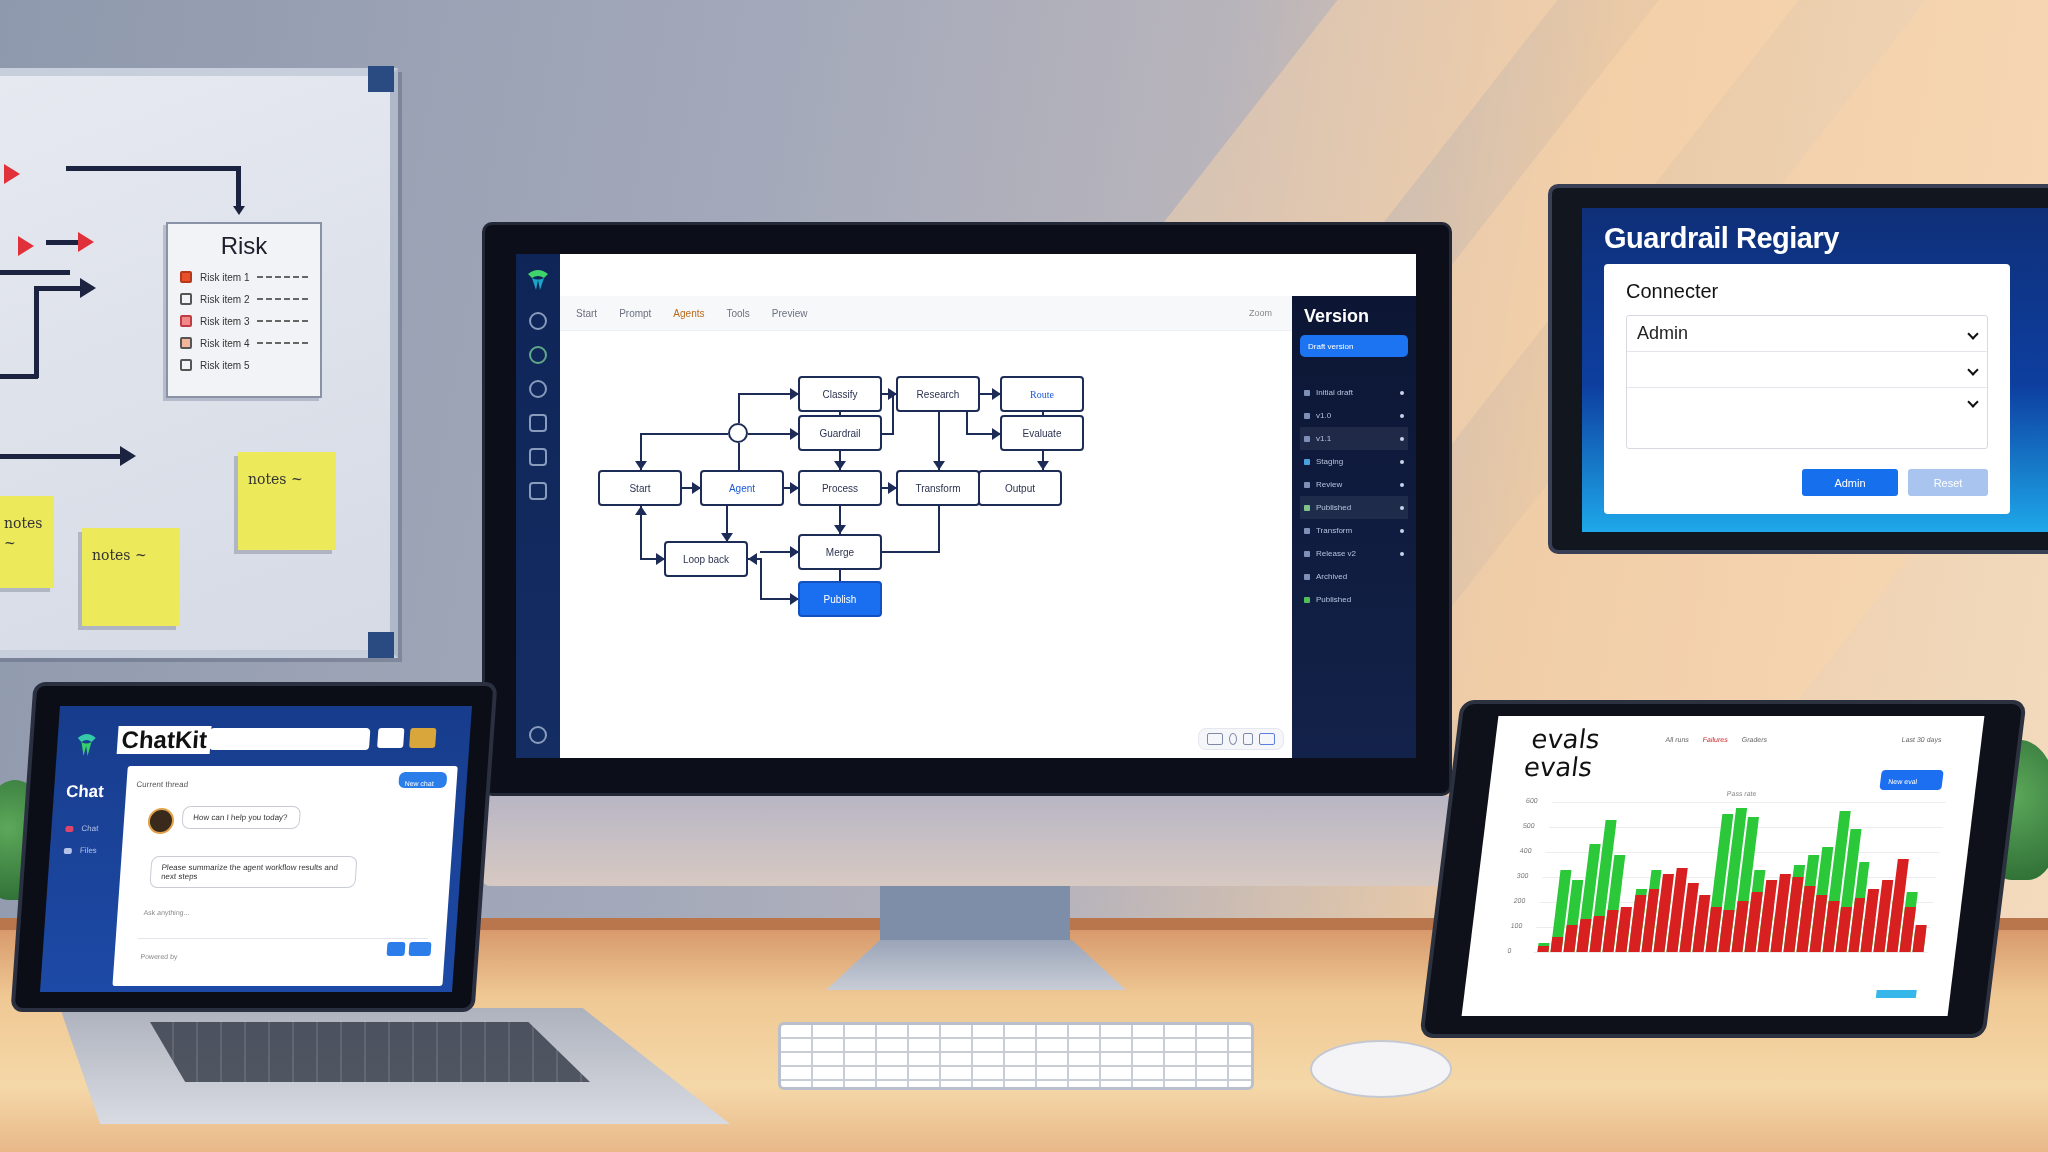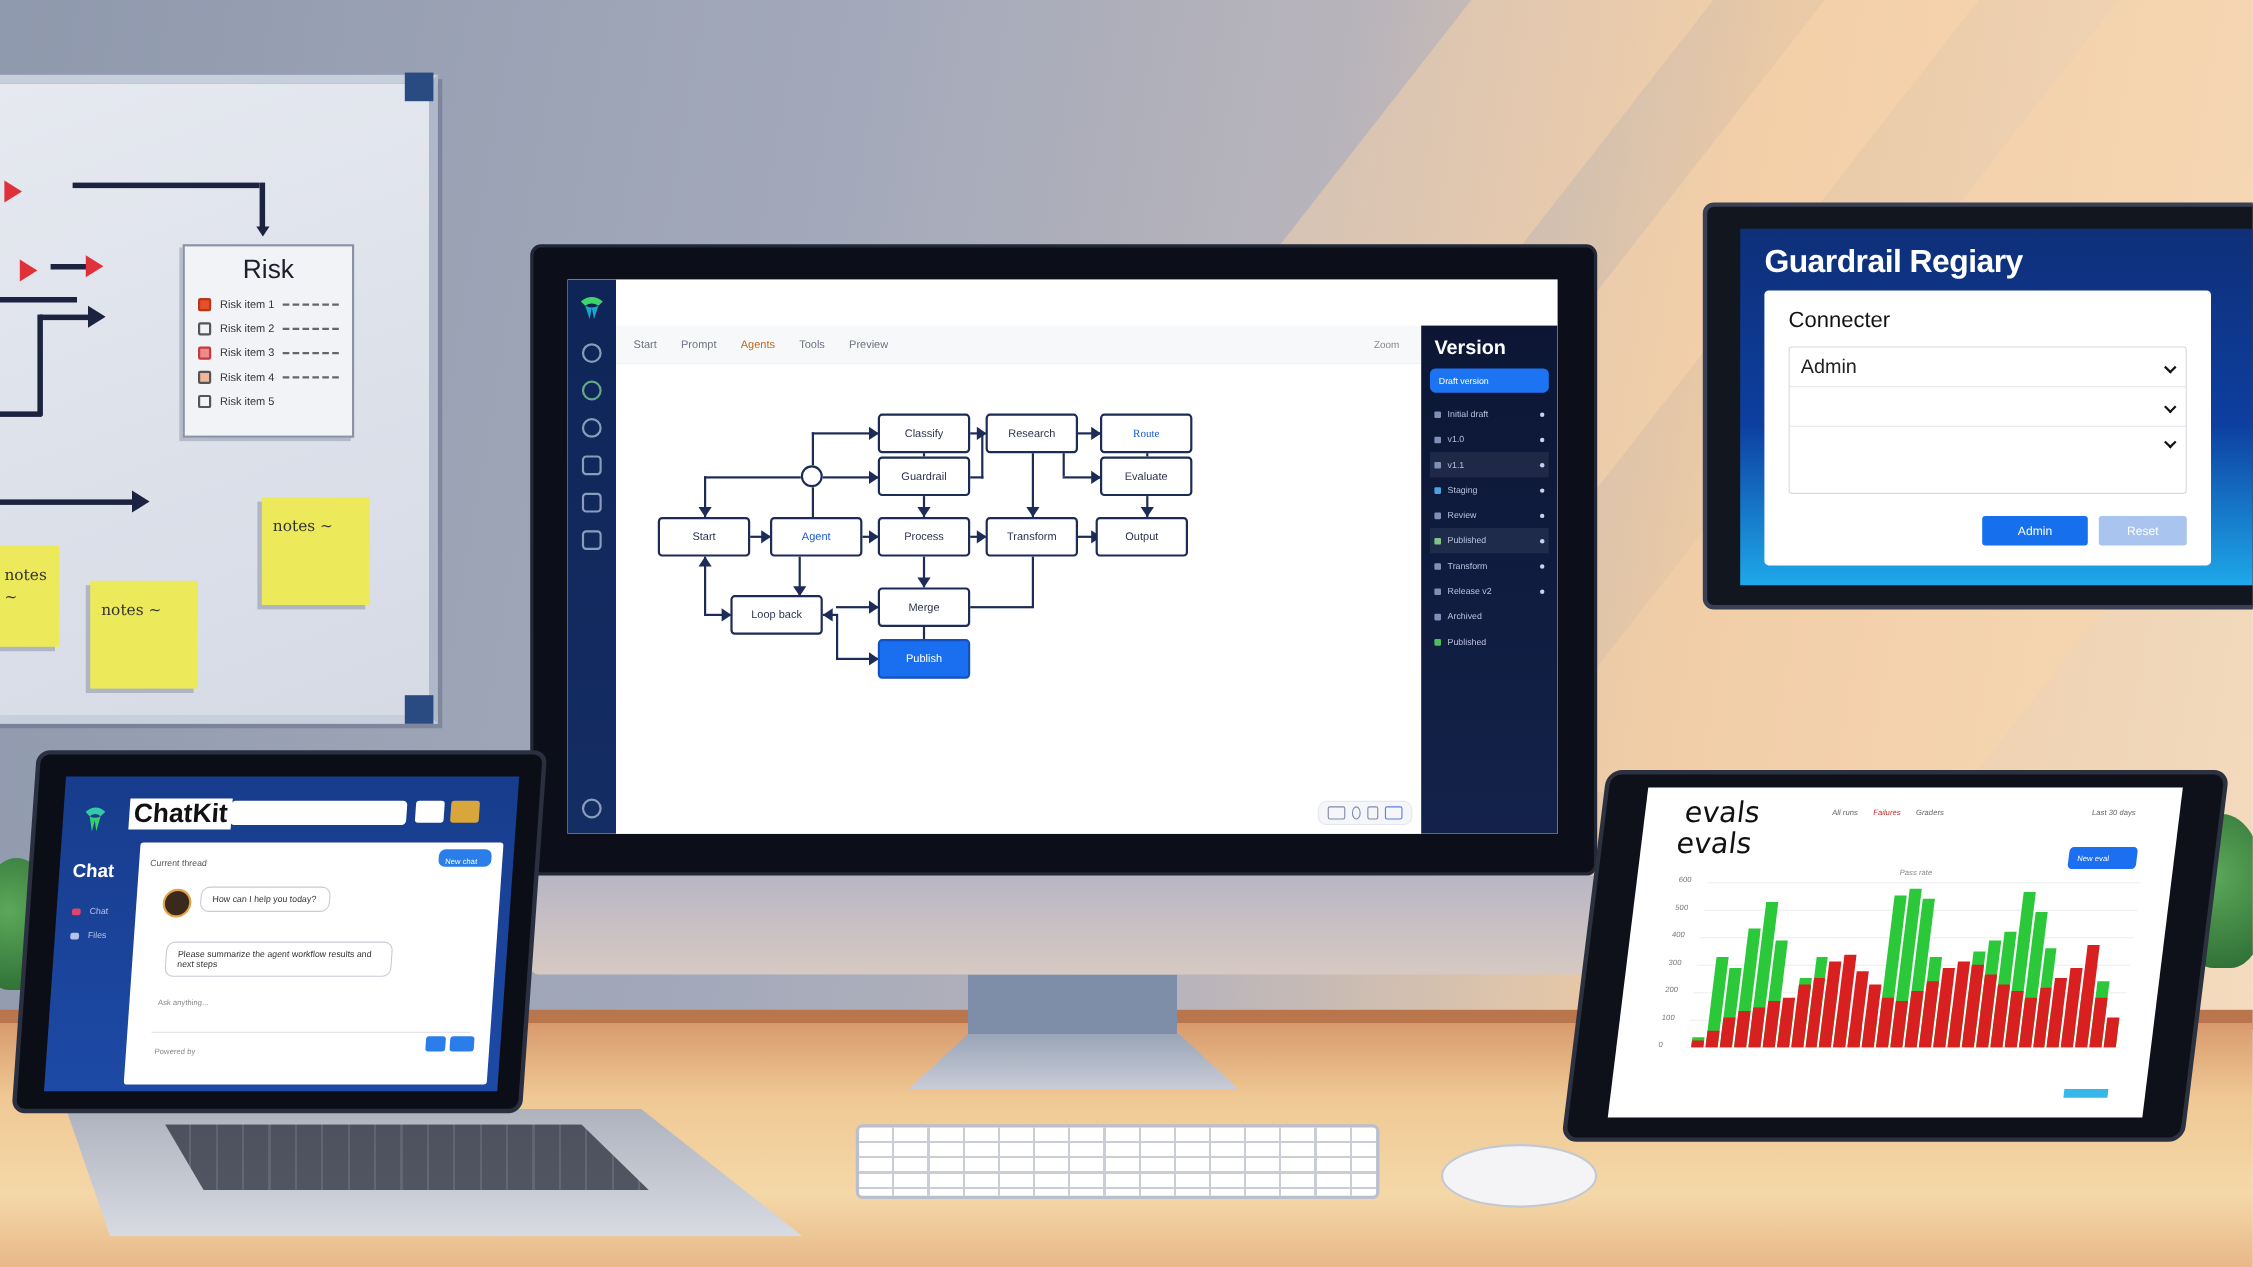--- a/index.html
+++ b/index.html
@@ -71,7 +71,7 @@
   .tb-btn { width: 16px; height: 12px; border-radius: 2px; border: 1.5px solid #7e8aa8; }
   .version-panel { left: 776px; top: 42px; width: 124px; height: 462px; background: linear-gradient(180deg, #0c1634, #13224a); padding: 8px; }
   .vp-title { color: #fff; font-size: 18px; font-weight: bold; margin: 2px 0 8px 4px; }
-  .vp-btn { height: 22px; border-radius: 5px; background: #1c74f2; color: #fff; font-size: 8px; display: flex; align-items: center; padding-left: 8px; margin-bottom: 8px; }
+  .vp-btn { height: 22px; border-radius: 5px; background: #1c74f2; color: #fff; font-size: 8px; display: flex; align-items: center; padding-left: 8px; margin-bottom: 24px; }
   .vp-item { height: 23px; display: flex; align-items: center; gap: 6px; font-size: 8px; color: #b6c1dc; padding: 0 4px; }
   .vp-item.hl { background: rgba(255,255,255,0.07); }
   .vp-dot { width: 6px; height: 6px; border-radius: 1px; background: #7f90b8; }

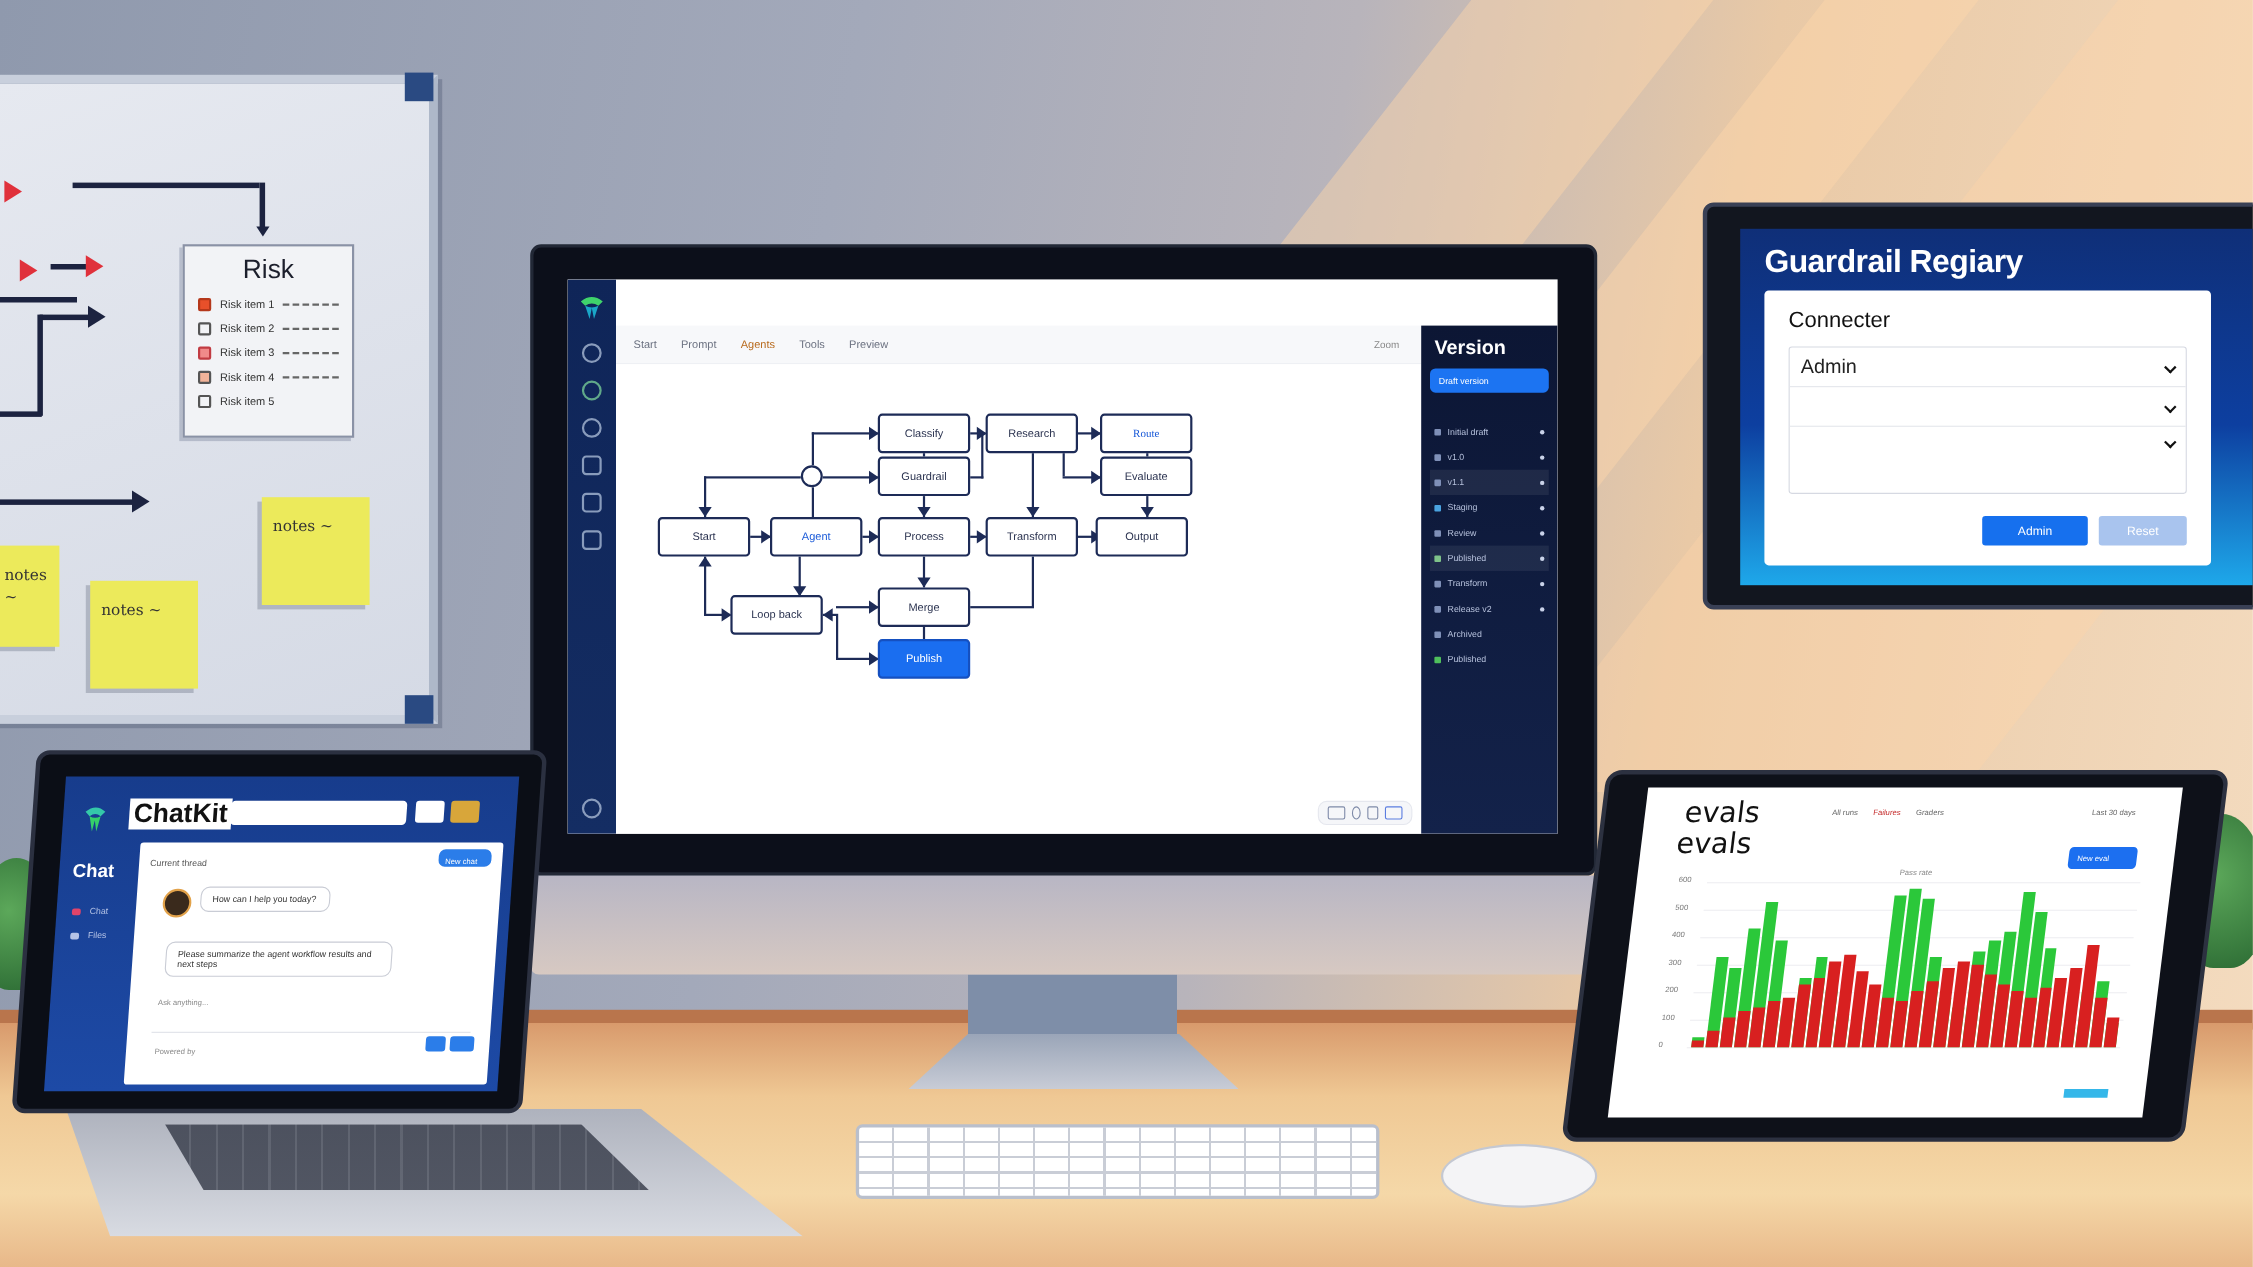--- a/index.html
+++ b/index.html
@@ -304,7 +304,7 @@
     <div class="node" style="left:336px;top:139px;">Transform</div>
     <div class="node accent" style="left:440px;top:45px;font-family:Liberation Serif, serif;">Route</div>
     <div class="node" style="left:440px;top:84px;">Evaluate</div>
-    <div class="node" style="left:436px;top:139px;">Output</div>
+    <div class="node" style="left:418px;top:139px;">Output</div>
     <div class="node" style="left:104px;top:210px;">Loop back</div>
     <div class="node" style="left:238px;top:203px;">Merge</div>
     <div class="node primary" style="left:238px;top:250px;">Publish</div>

